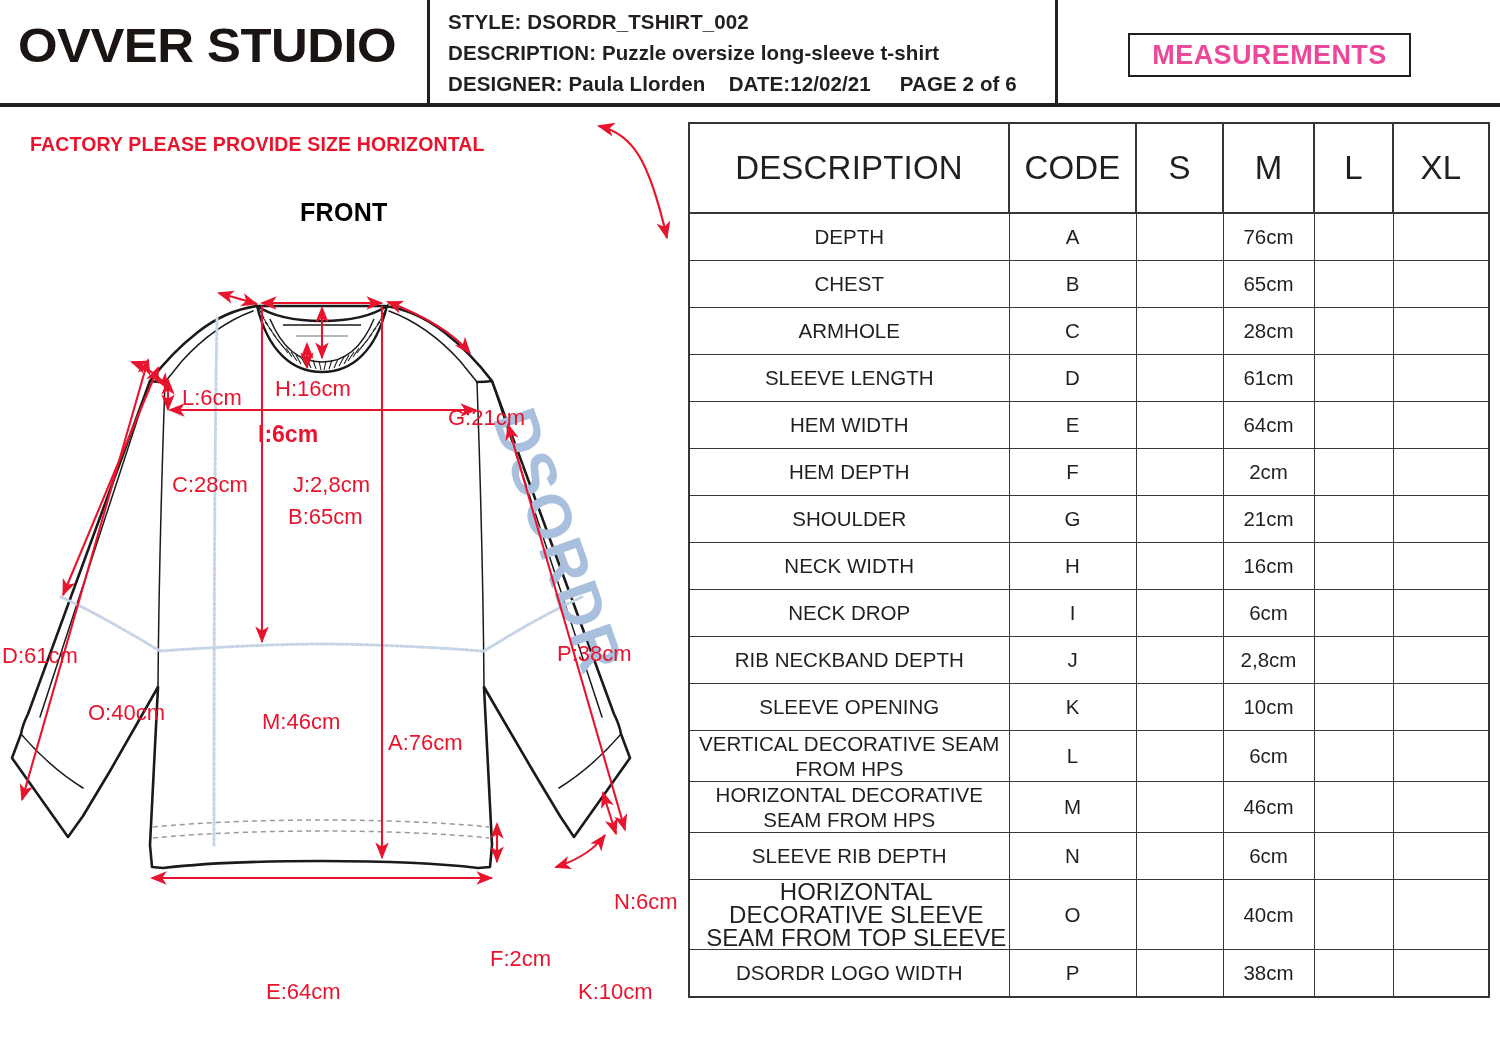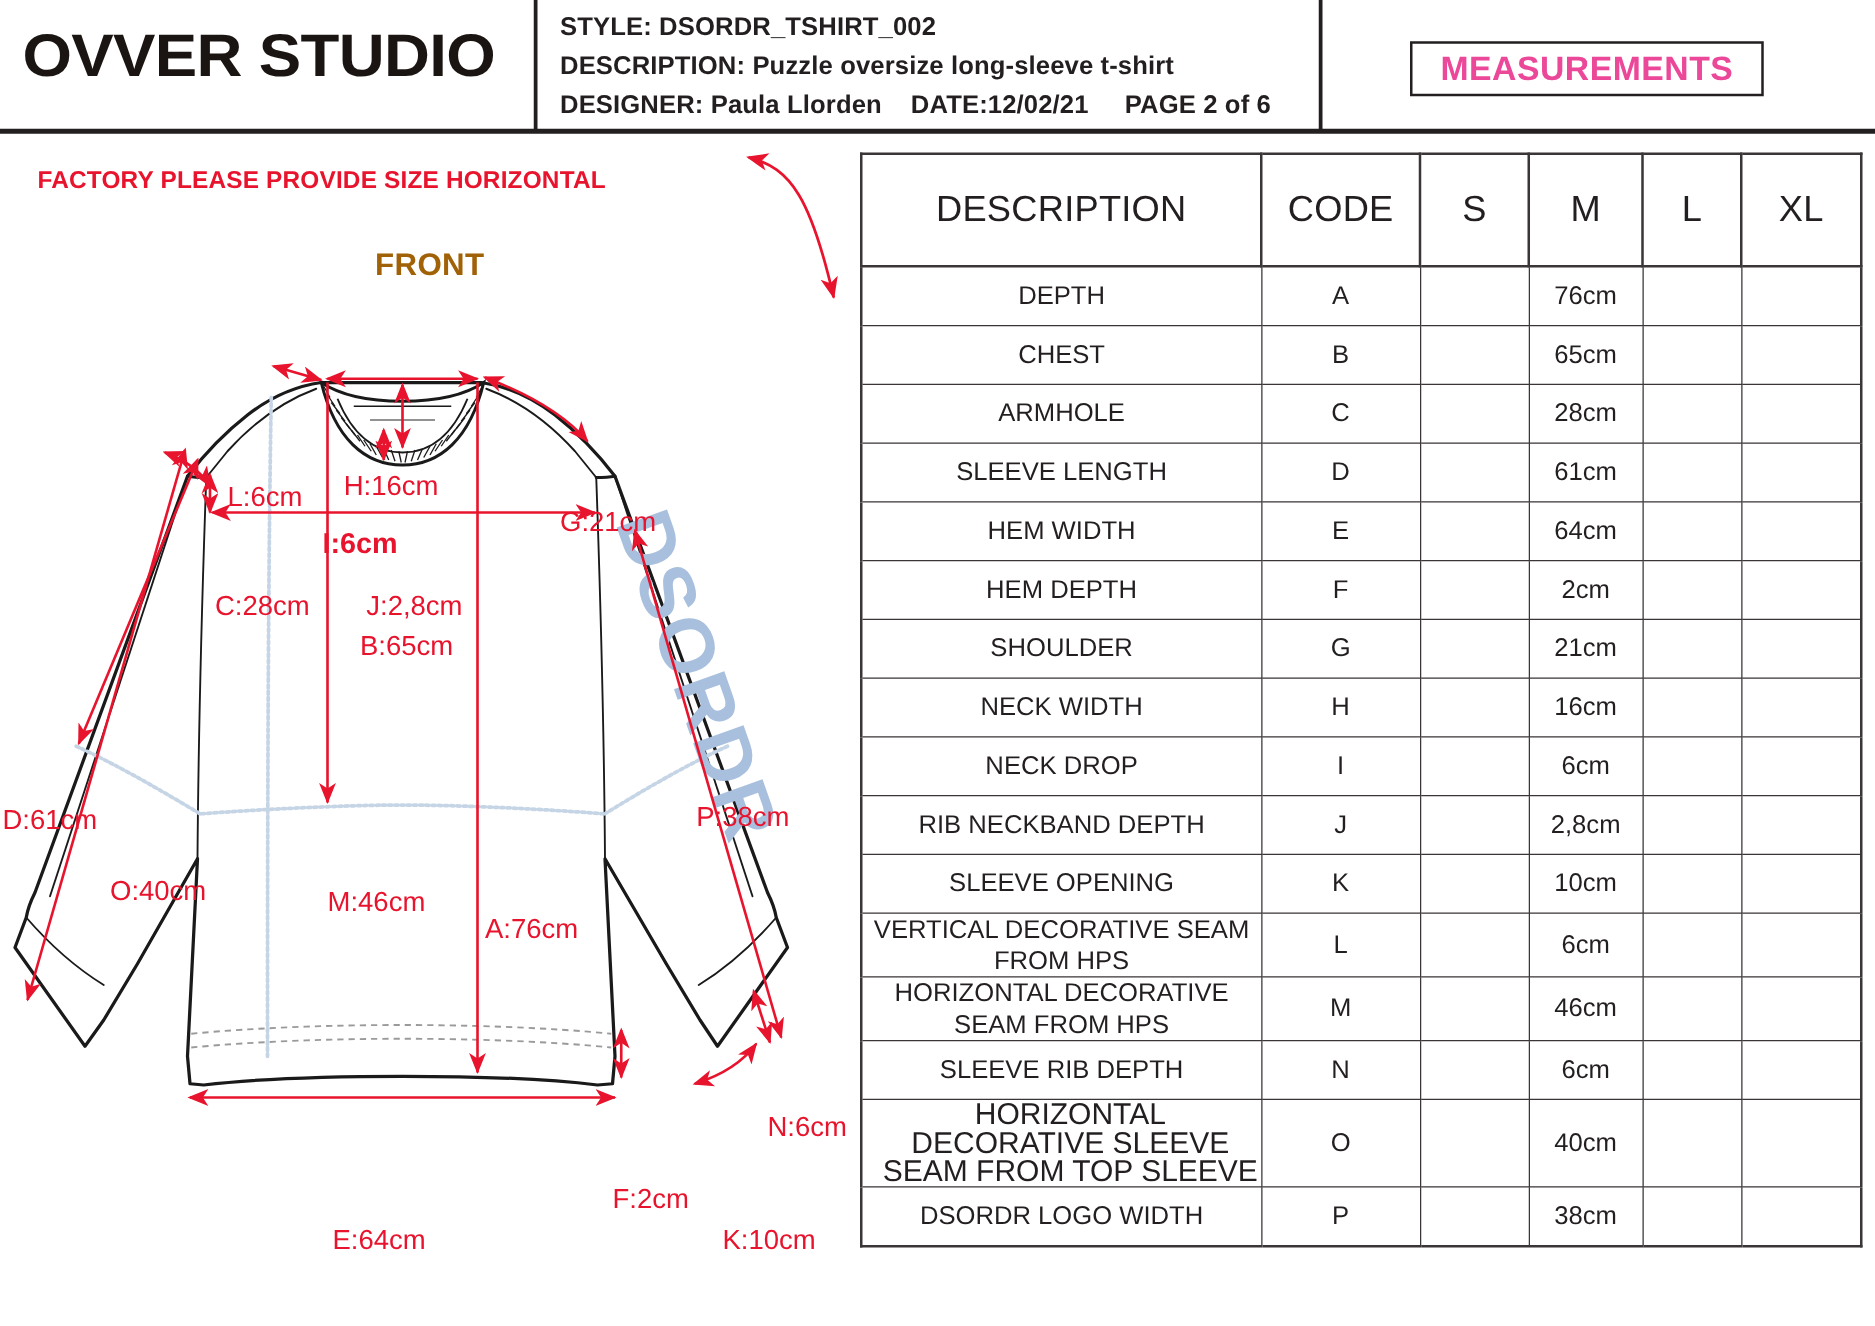--- a/index.html
+++ b/index.html
@@ -138,7 +138,7 @@
   }
   table.spec-table thead th {
     height: 88px;
-    font-size: 29px;
+    font-size: 33px;
     letter-spacing: 0.2px;
     border-width: 2.2px;
     border-radius: 12px;

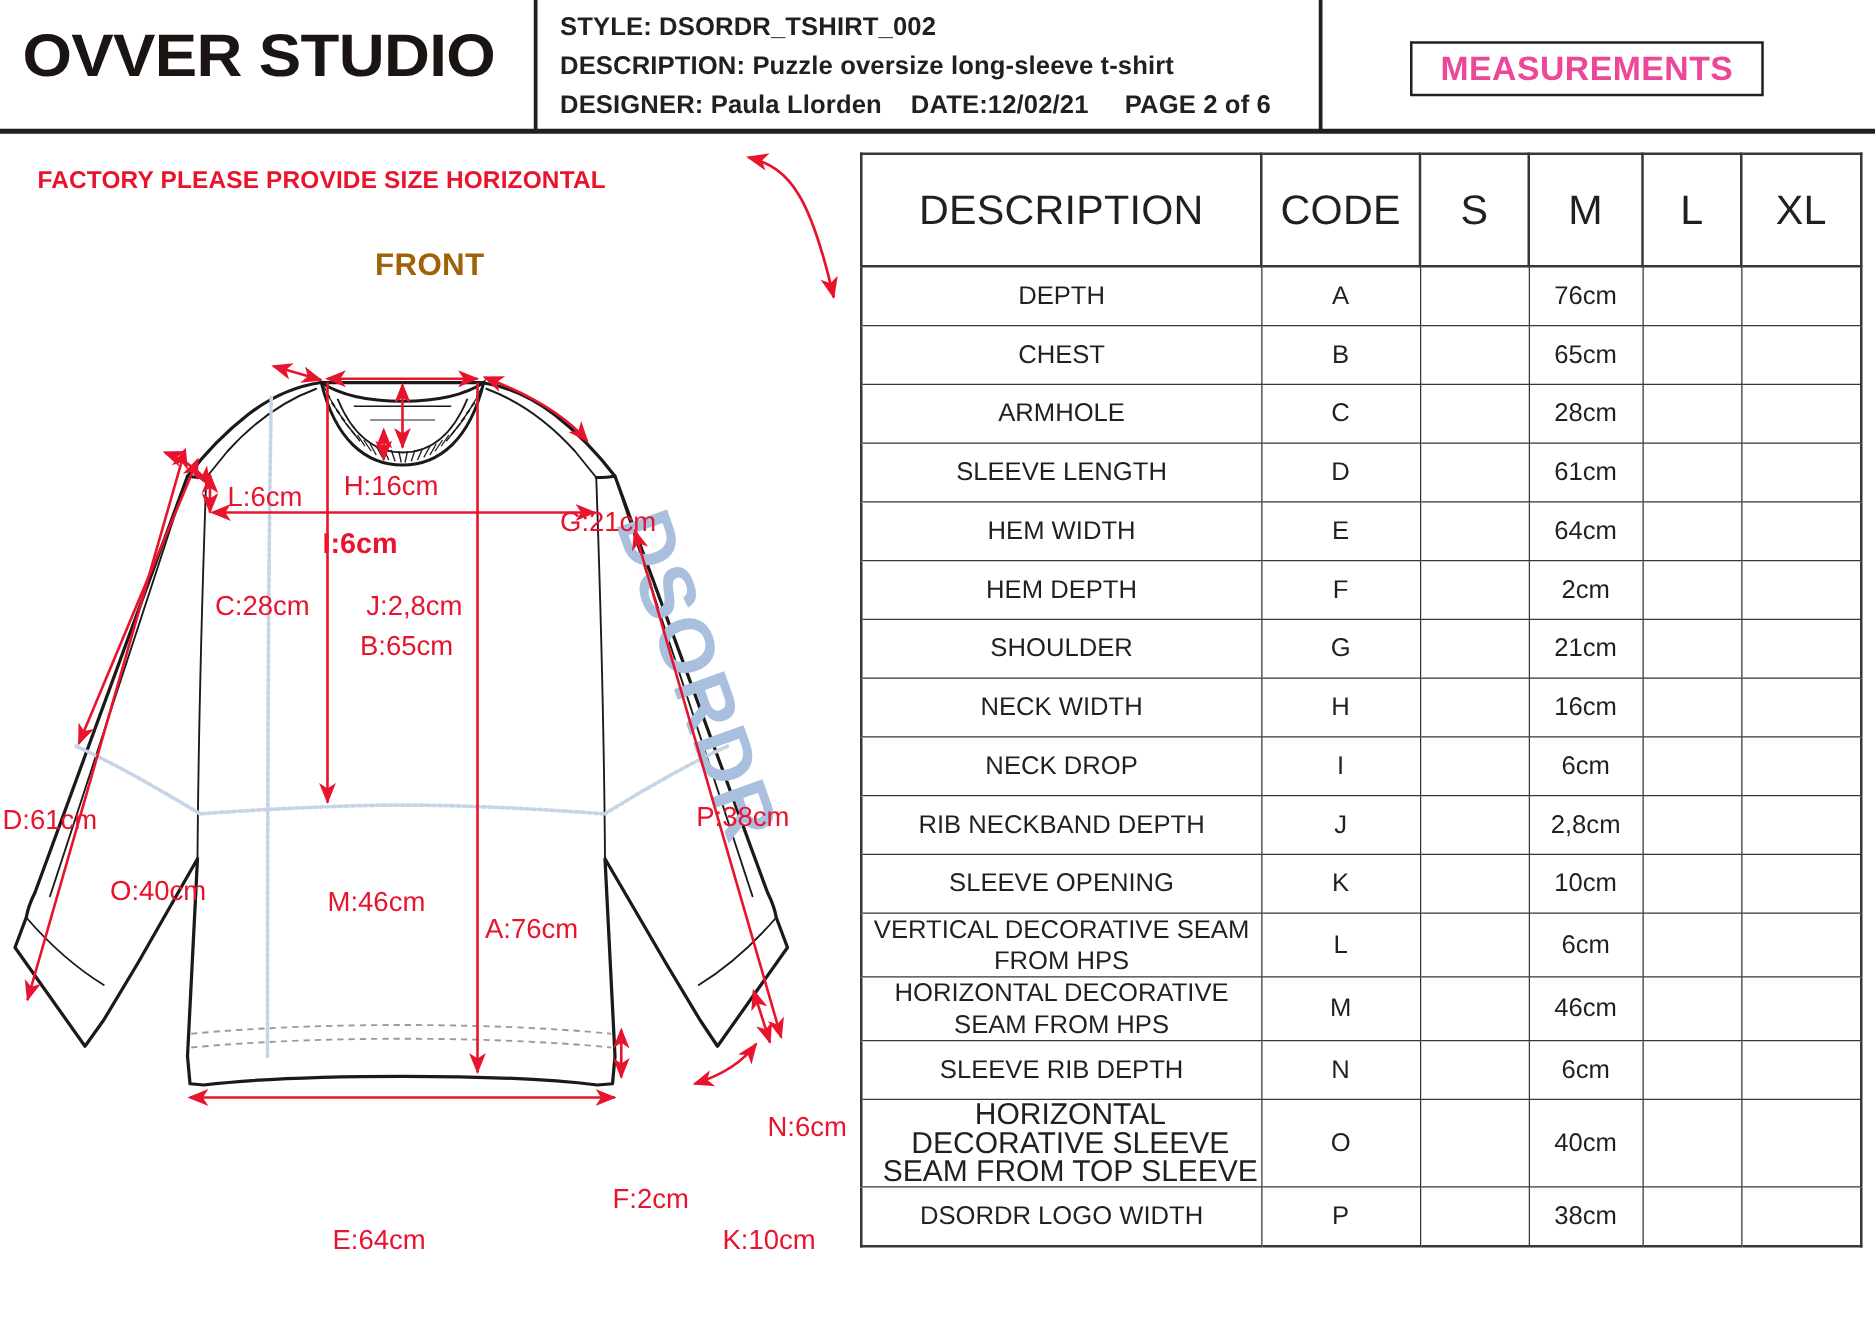--- a/index.html
+++ b/index.html
@@ -103,7 +103,7 @@
     left: 300px; top: 198px;
     font-size: 25px;
     font-weight: bold;
-    color: #a16207;
+    color: #000000;
     letter-spacing: 0.3px;
   }
 

